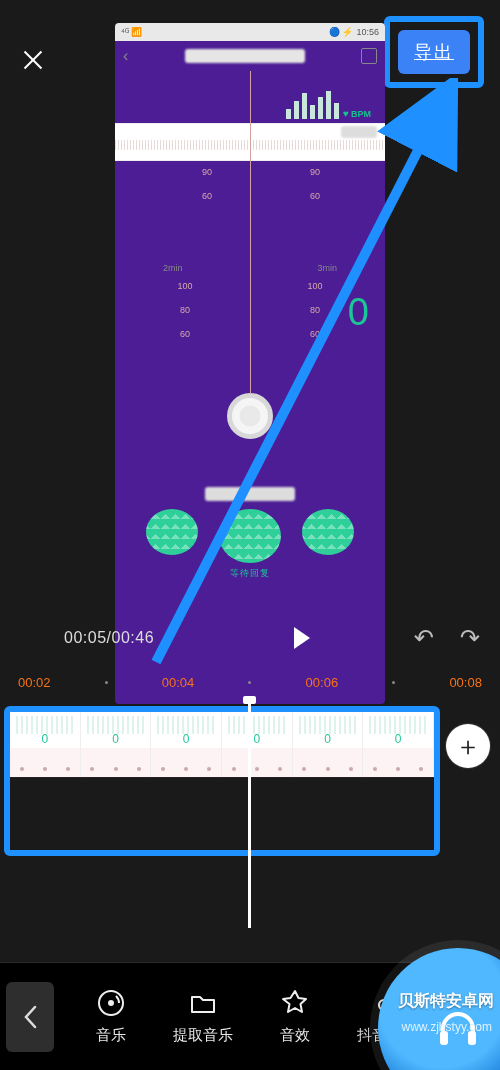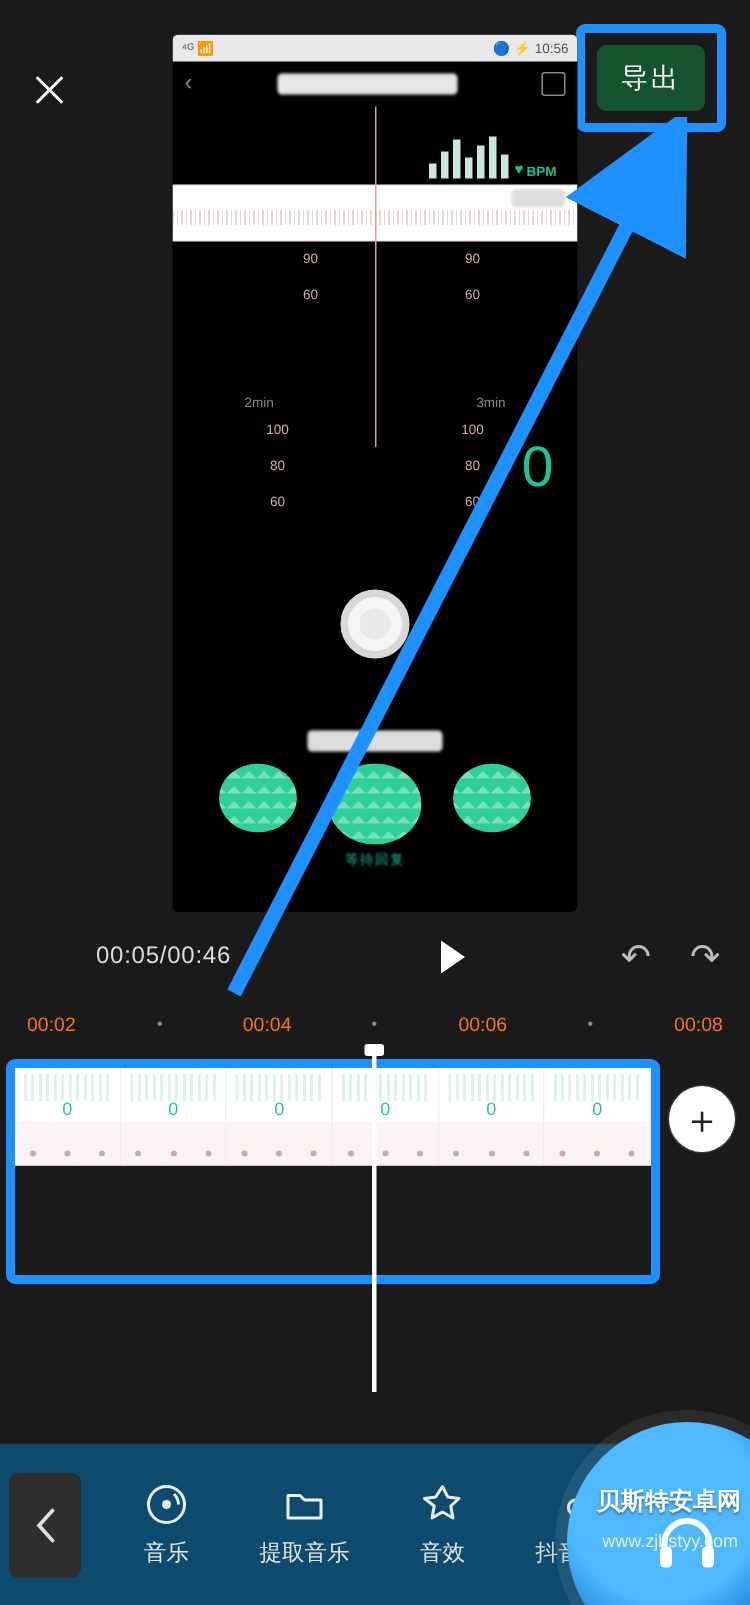--- a/index.html
+++ b/index.html
@@ -56,8 +56,8 @@
   .preview {
     position: absolute;
     left: 115px; top: 23px;
-    width: 270px; height: 585px;
-    background: #000000;
+    width: 270px; height: 681px;
+    background: #4c1d95;
     border-radius: 4px;
     overflow: hidden;
     color: #555;

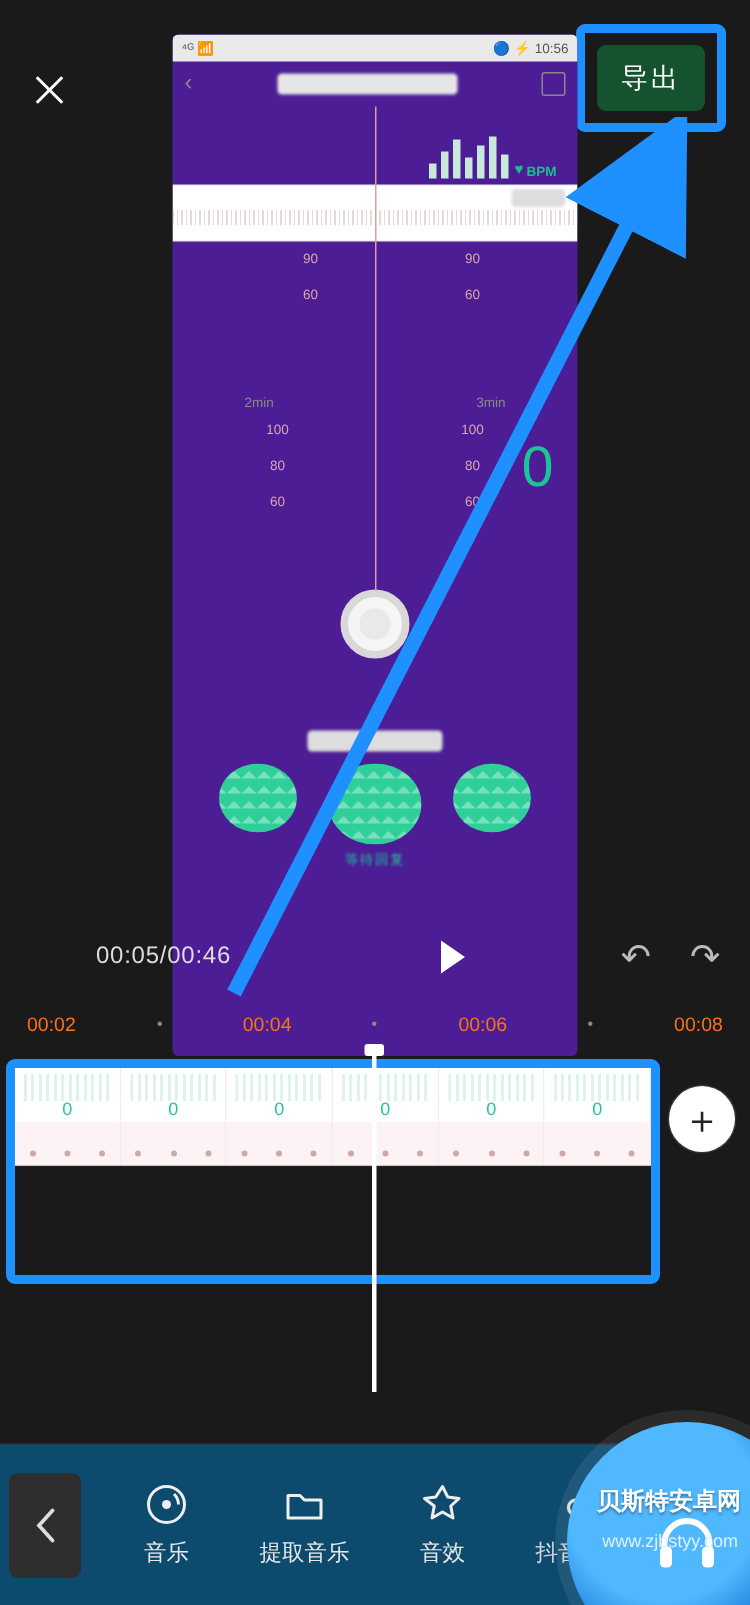--- a/index.html
+++ b/index.html
@@ -43,7 +43,7 @@
     margin-top: 8px;
   }
   .export-btn {
-    background: #14532d;
+    background: #3b82f6;
     color: #fff;
     border: none;
     font-size: 18px;
@@ -51,6 +51,7 @@
     border-radius: 6px;
     cursor: pointer;
     letter-spacing: 2px;
+    text-decoration: underline;
   }
   
   .preview {

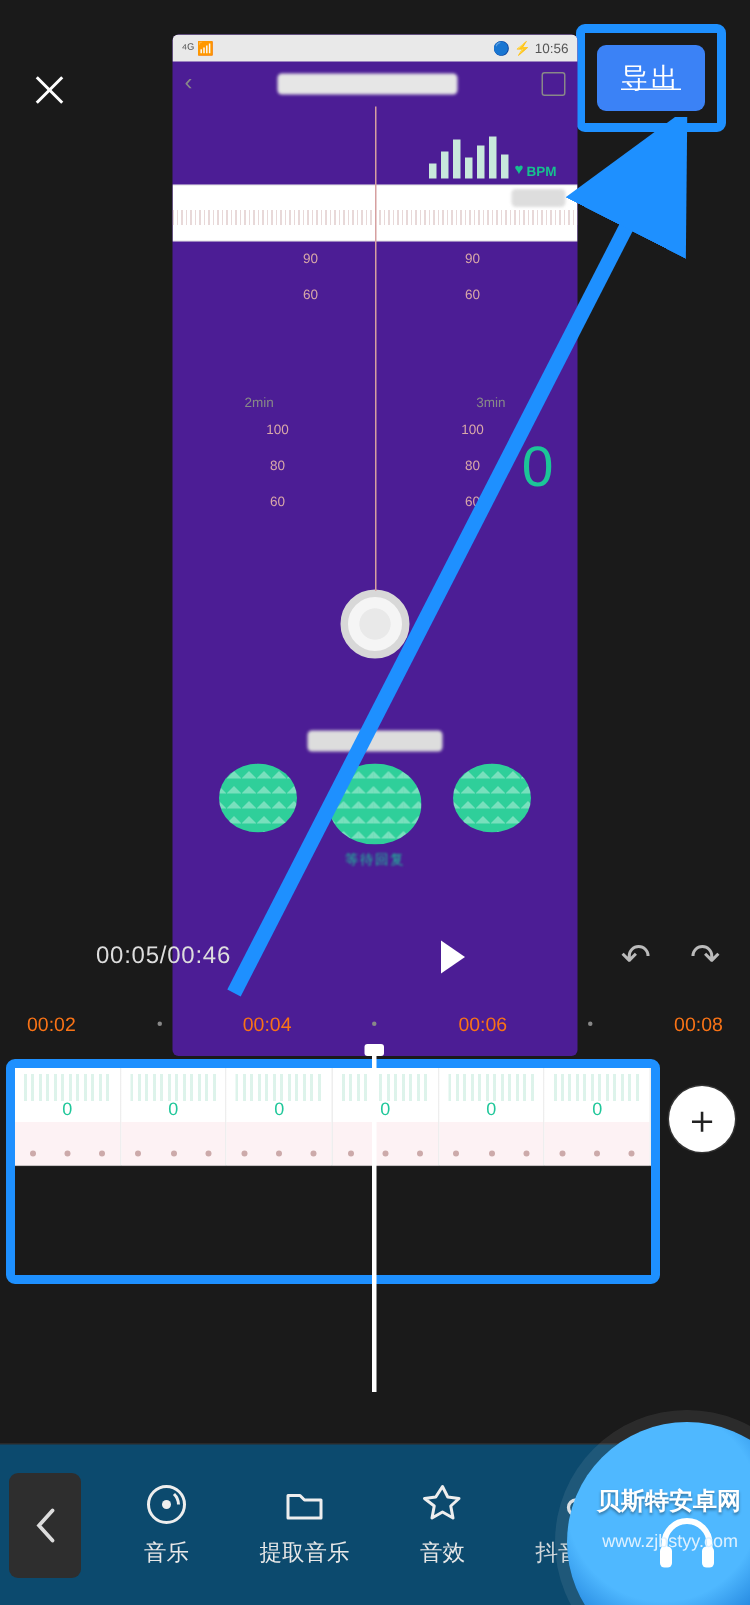--- a/index.html
+++ b/index.html
@@ -283,7 +283,7 @@
   
   .bottom {
     position:absolute; left:0; right:0; bottom:0;
-    height: 108px; background:#0c4a6e;
+    height: 108px; background:#000000;
     display:flex; align-items:center;
     border-top: 1px solid #2a2a2a;
   }

